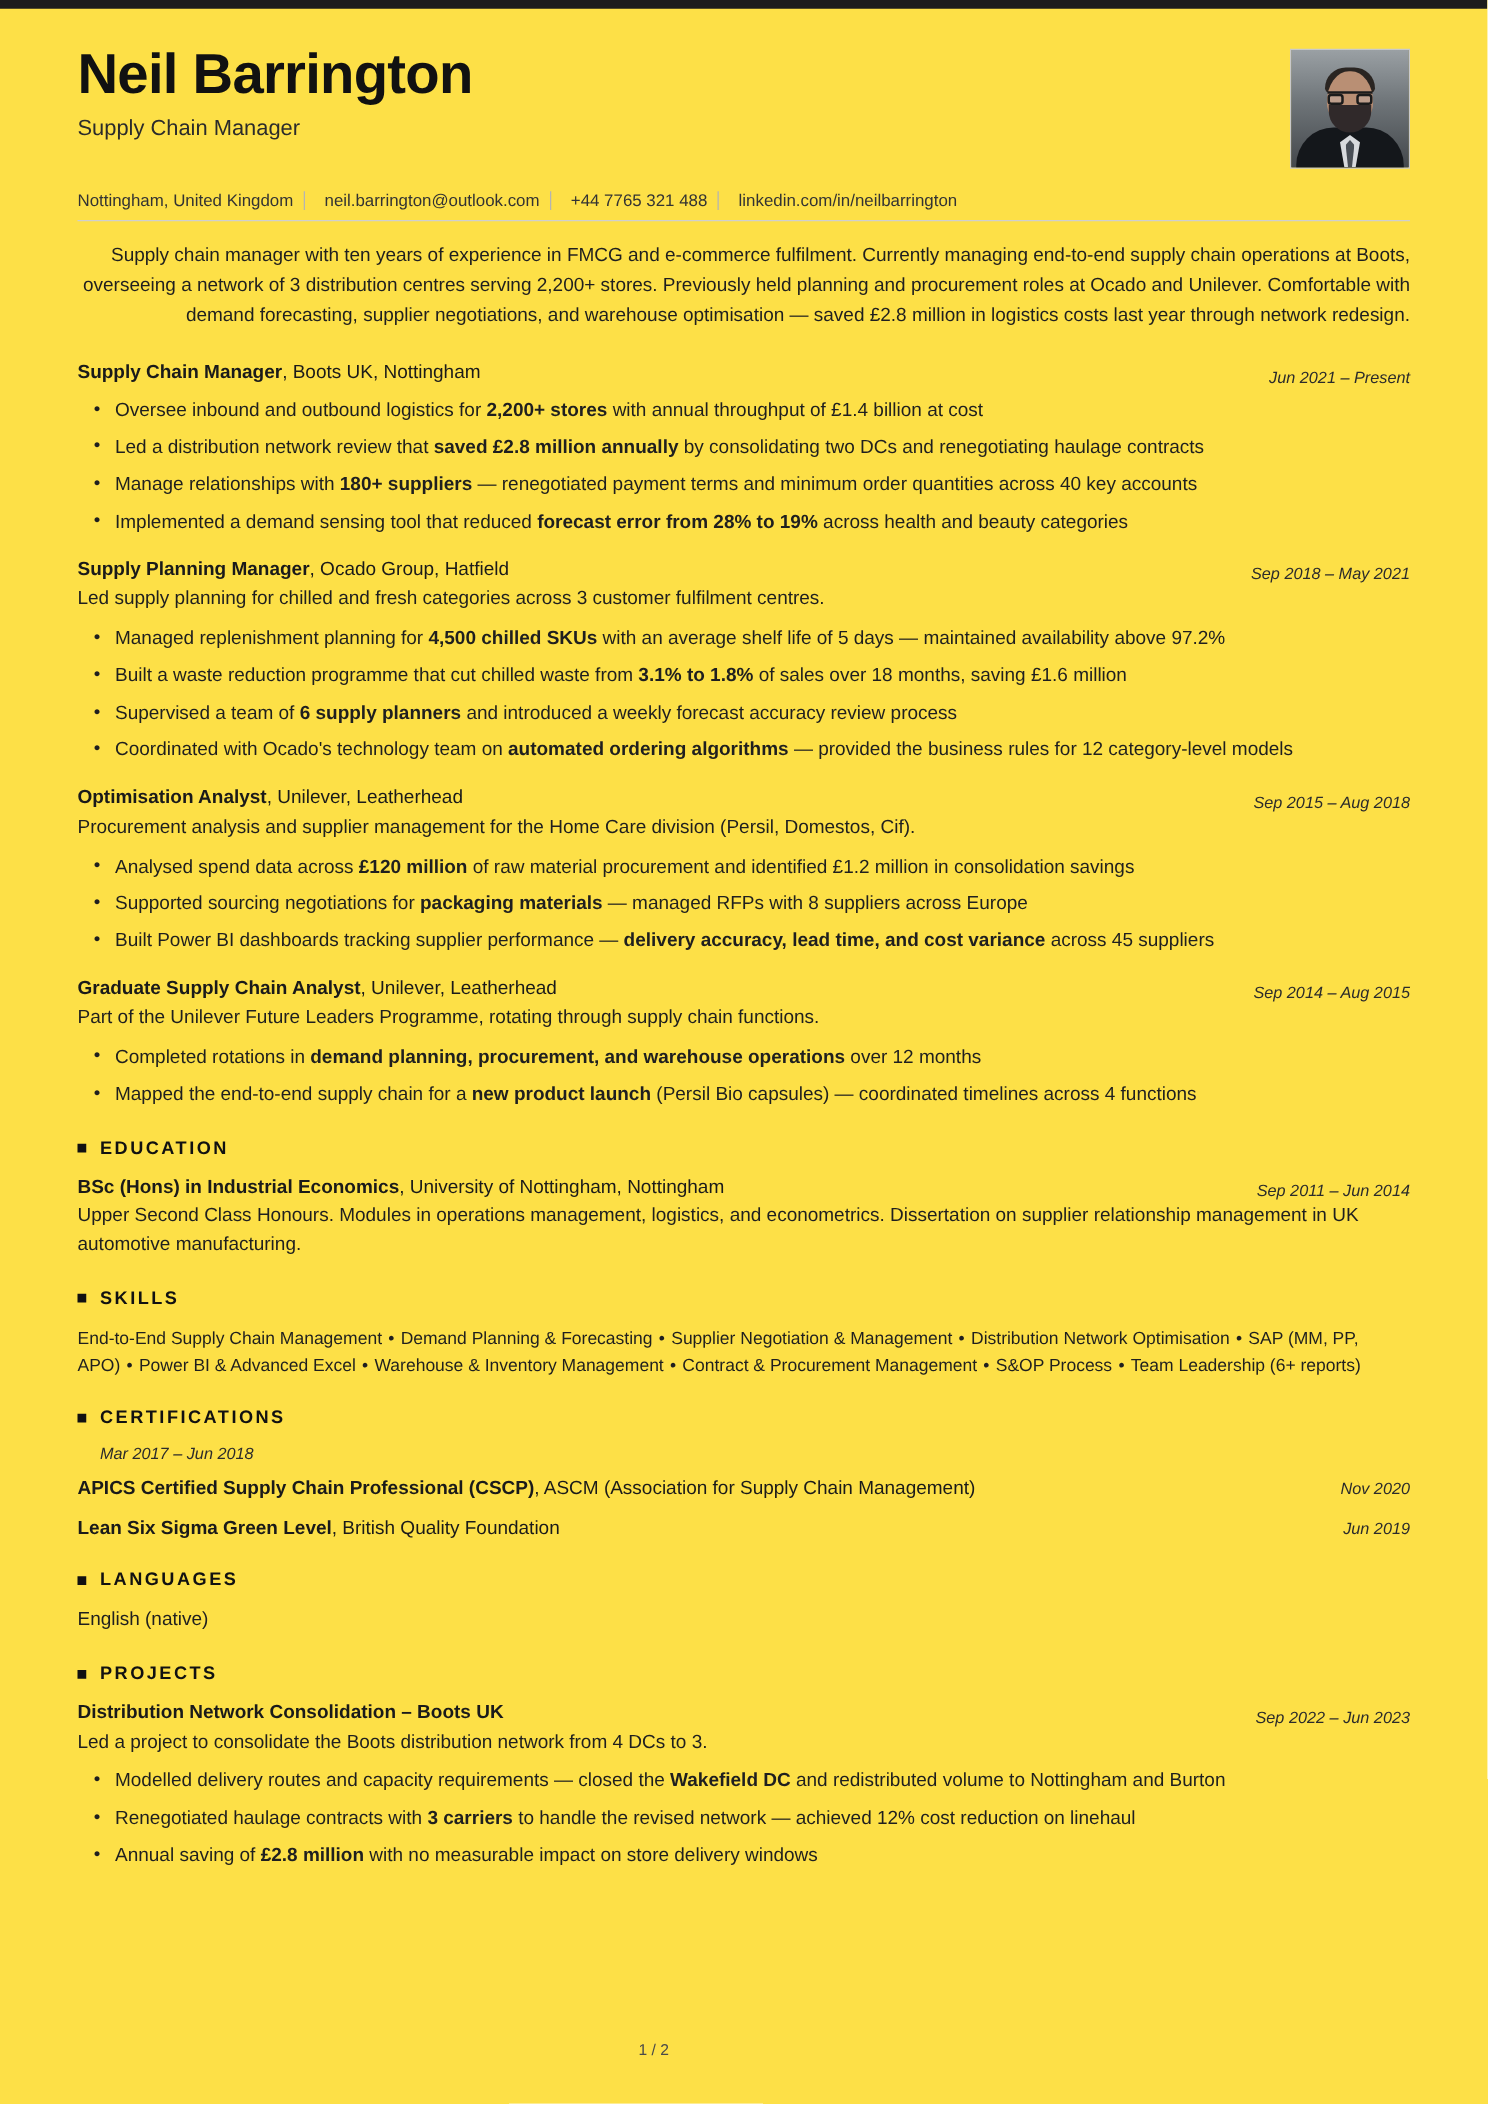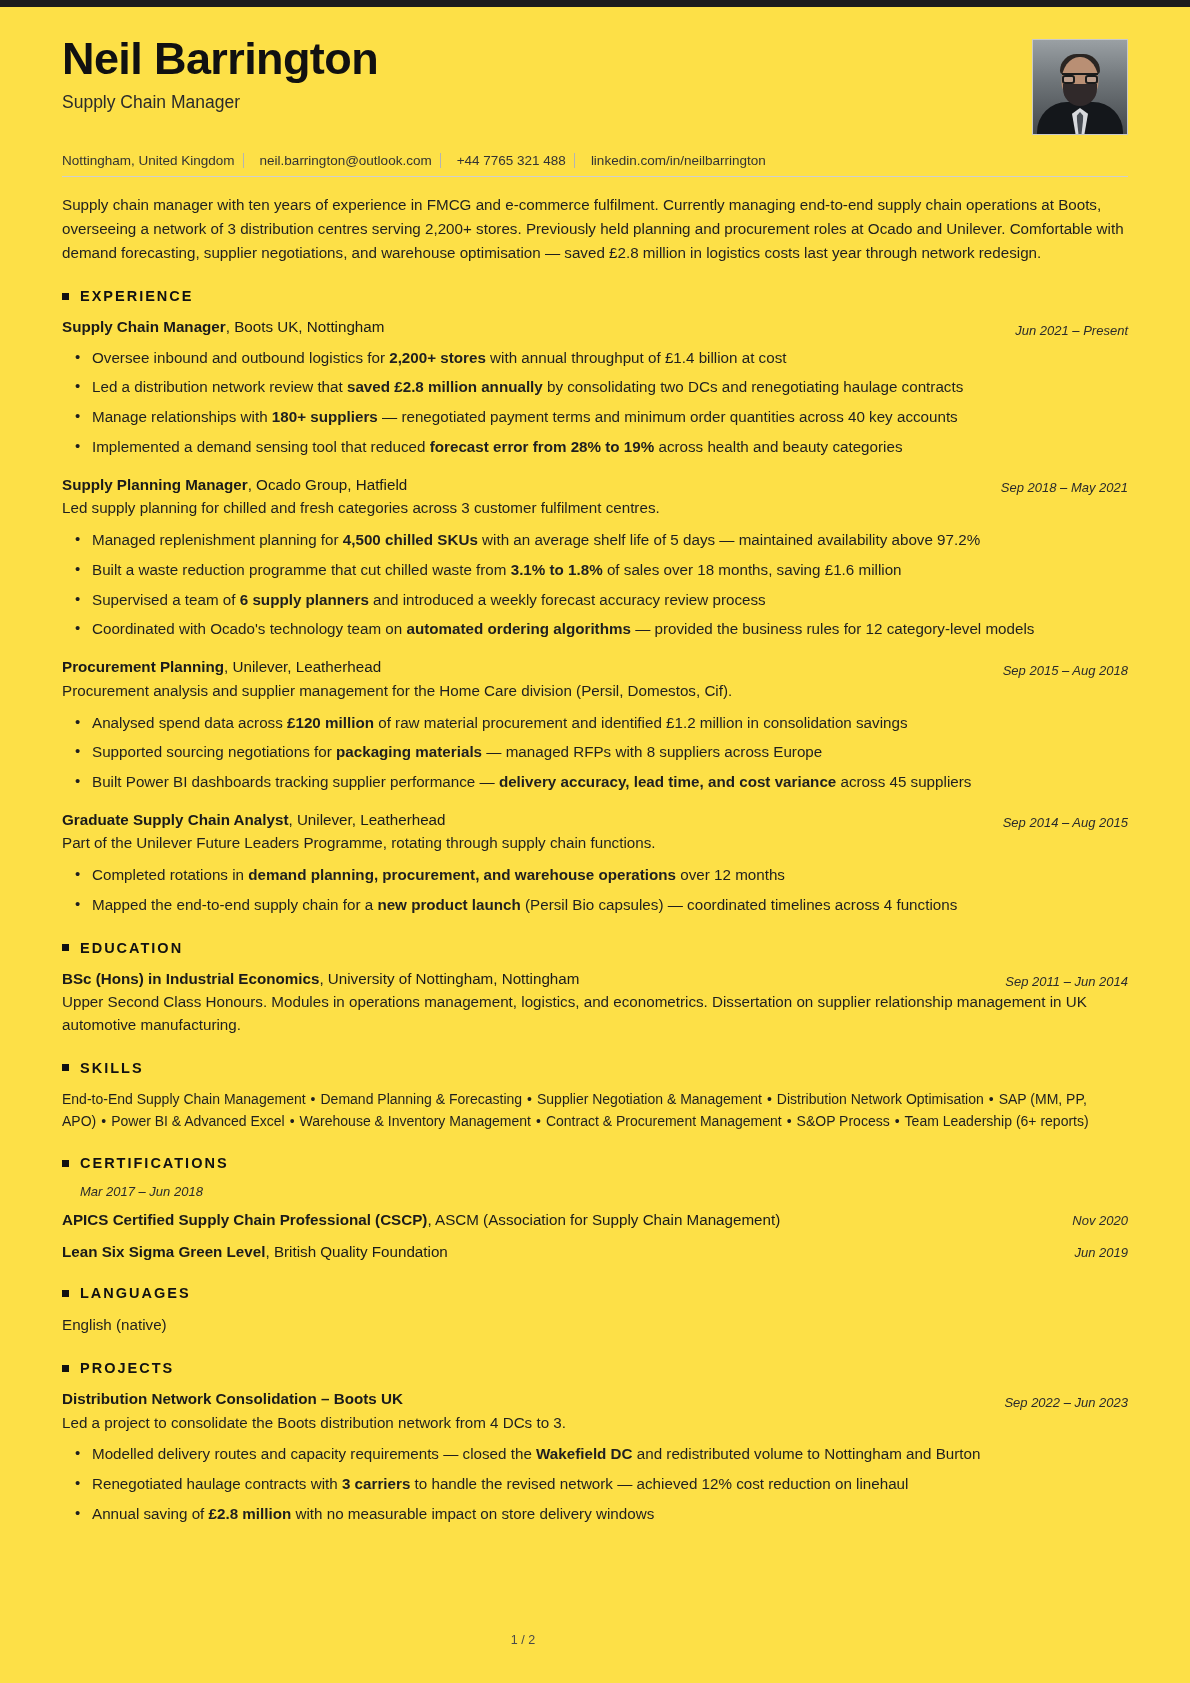--- a/index.html
+++ b/index.html
@@ -168,7 +168,7 @@
     line-height: 1.58;
     color: #1f1f1f;
     margin-top: 16px;
-    text-align: left;
+    text-align: right;
   }
   .section { margin-top: 23px; }
   .section-title {

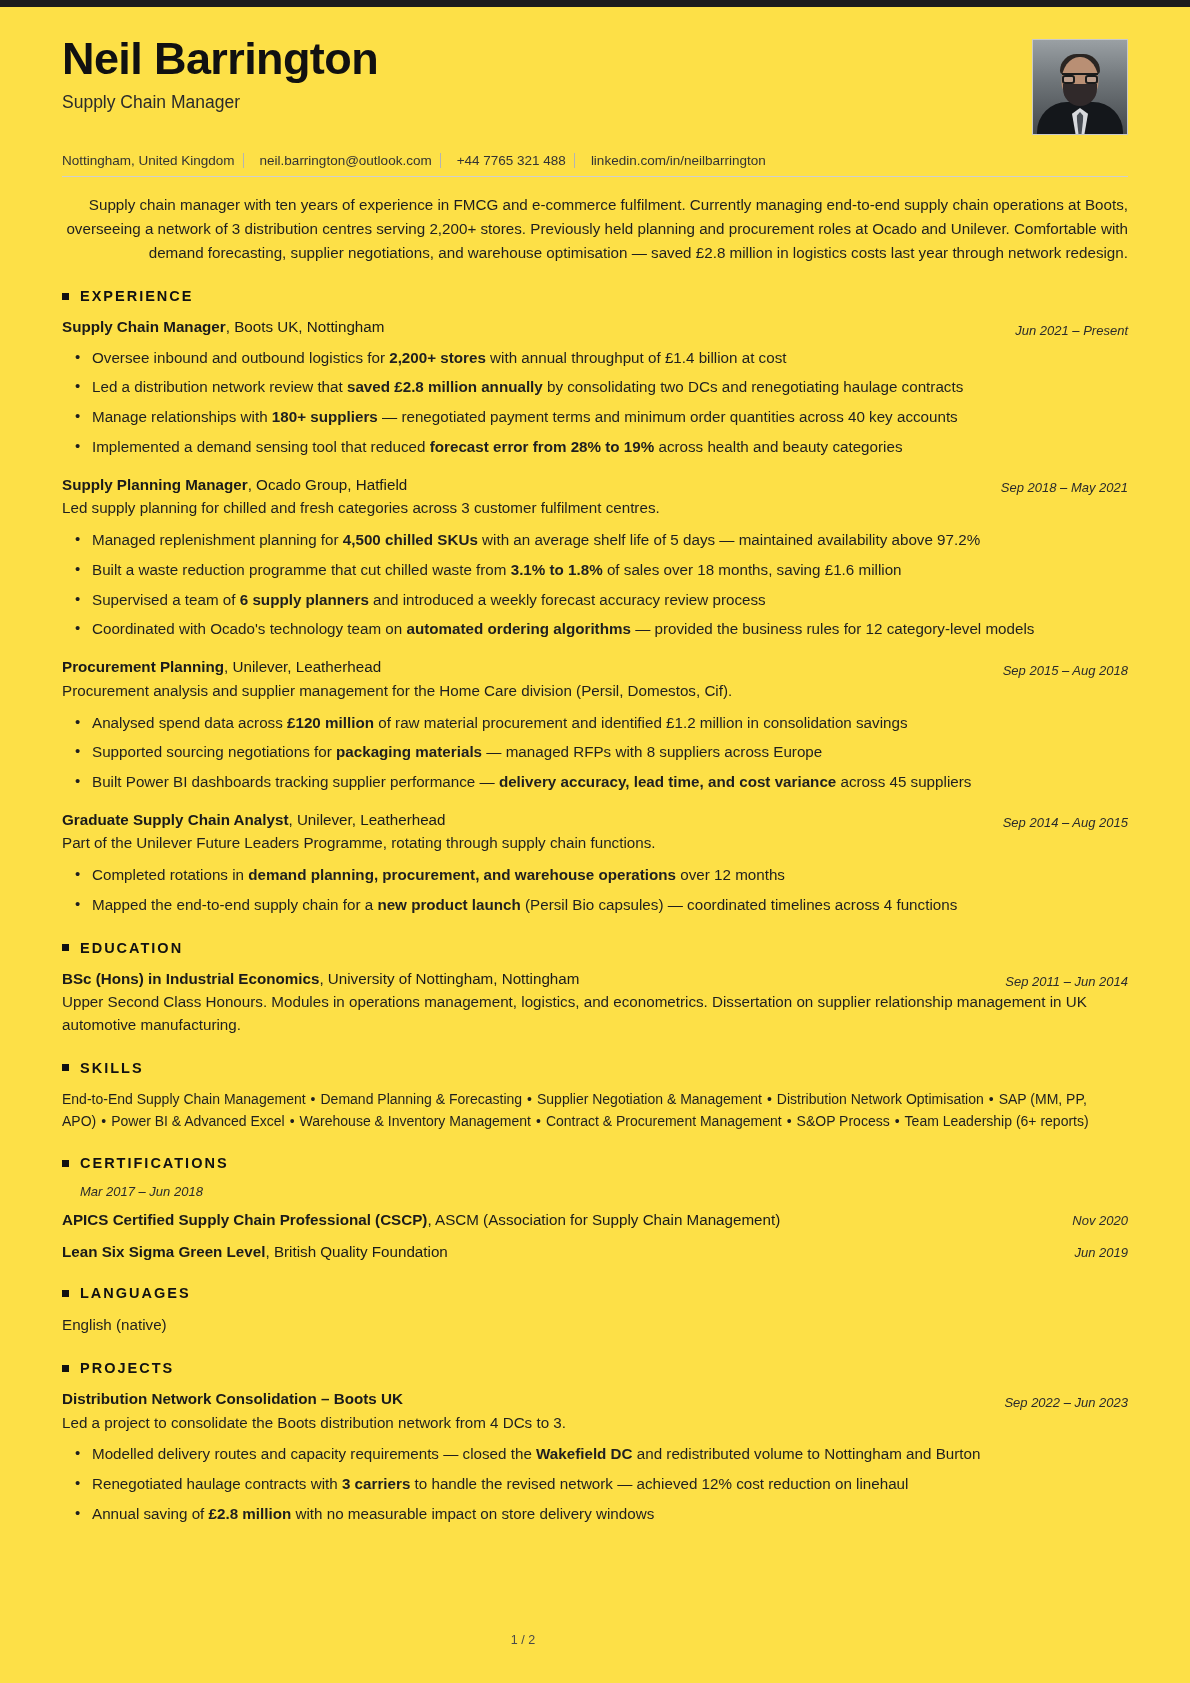--- a/index.html
+++ b/index.html
@@ -301,10 +301,6 @@
   <div class="summary">Supply chain manager with ten years of experience in FMCG and e-commerce fulfilment. Currently managing end-to-end supply chain operations at Boots, overseeing a network of 3 distribution centres serving 2,200+ stores. Previously held planning and procurement roles at Ocado and Unilever. Comfortable with demand forecasting, supplier negotiations, and warehouse optimisation — saved £2.8 million in logistics costs last year through network redesign.</div>
 
   <div class="section">
-    <div class="section-title">
-      <span class="section-bullet"></span>
-      <span>EXPERIENCE</span>
-    </div>
     <div>
         <div class="entry">
           <div class="entry-head">

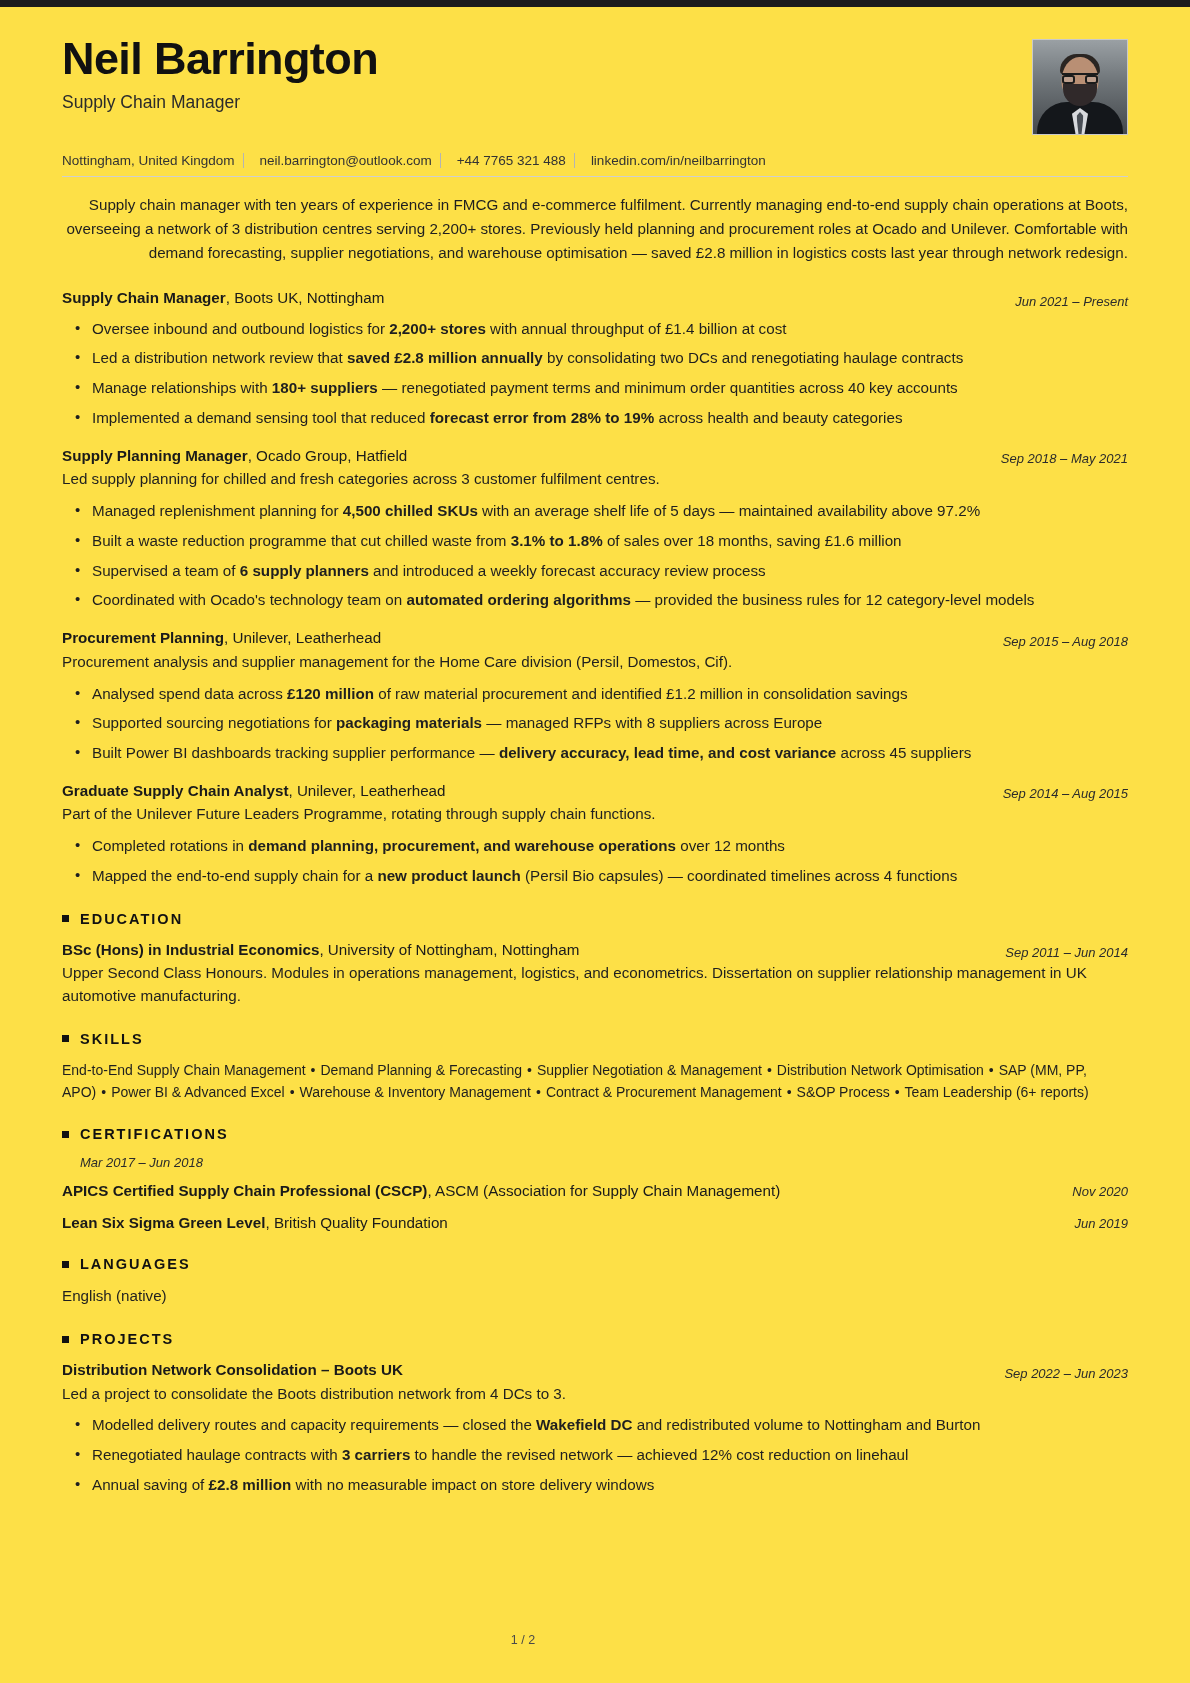--- a/index.html
+++ b/index.html
@@ -329,7 +329,7 @@
         </div>
         <div class="entry">
           <div class="entry-head">
-            <div class="entry-heading"><b>Procurement Planning</b>, Unilever, Leatherhead</div>
+            <div class="entry-heading"><b>Optimisation Analyst</b>, Unilever, Leatherhead</div>
             <div class="entry-date">Sep 2015 – Aug 2018</div>
           </div>
           <div class="entry-desc">Procurement analysis and supplier management for the Home Care division (Persil, Domestos, Cif).</div>

